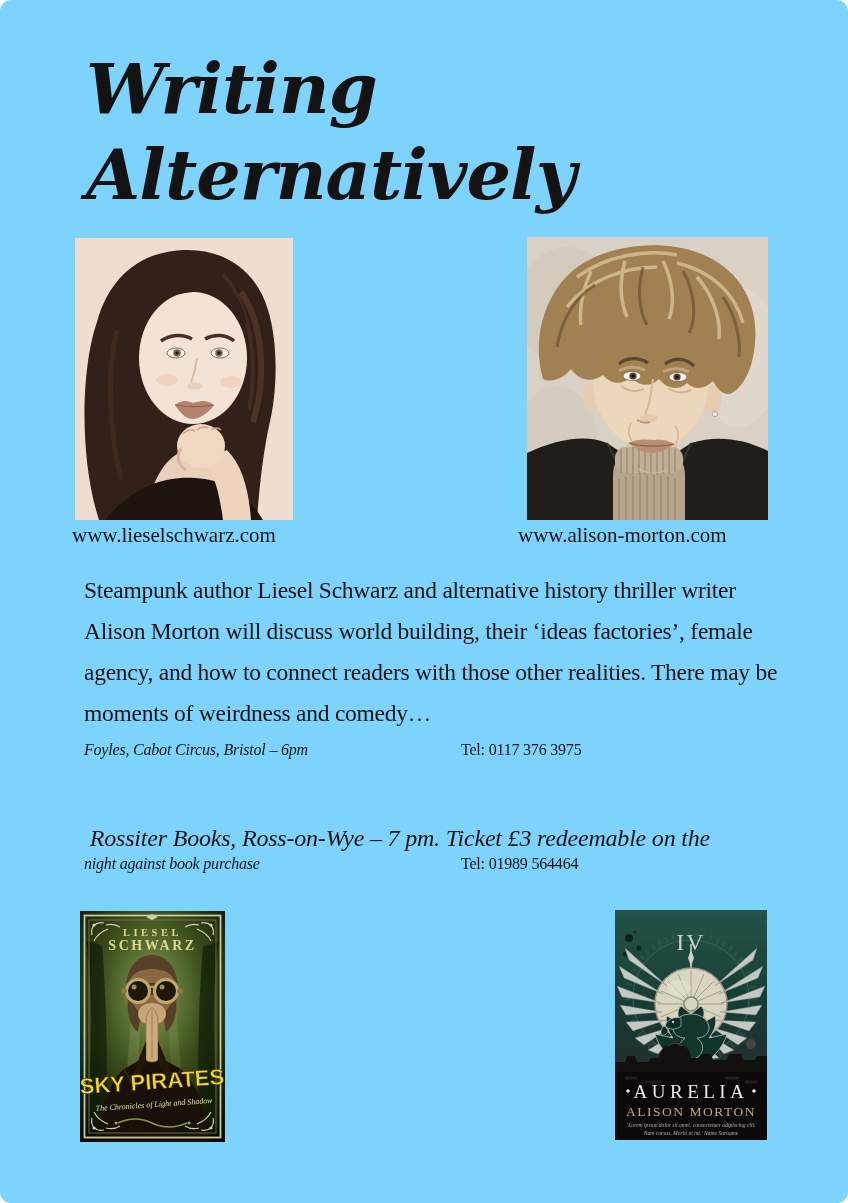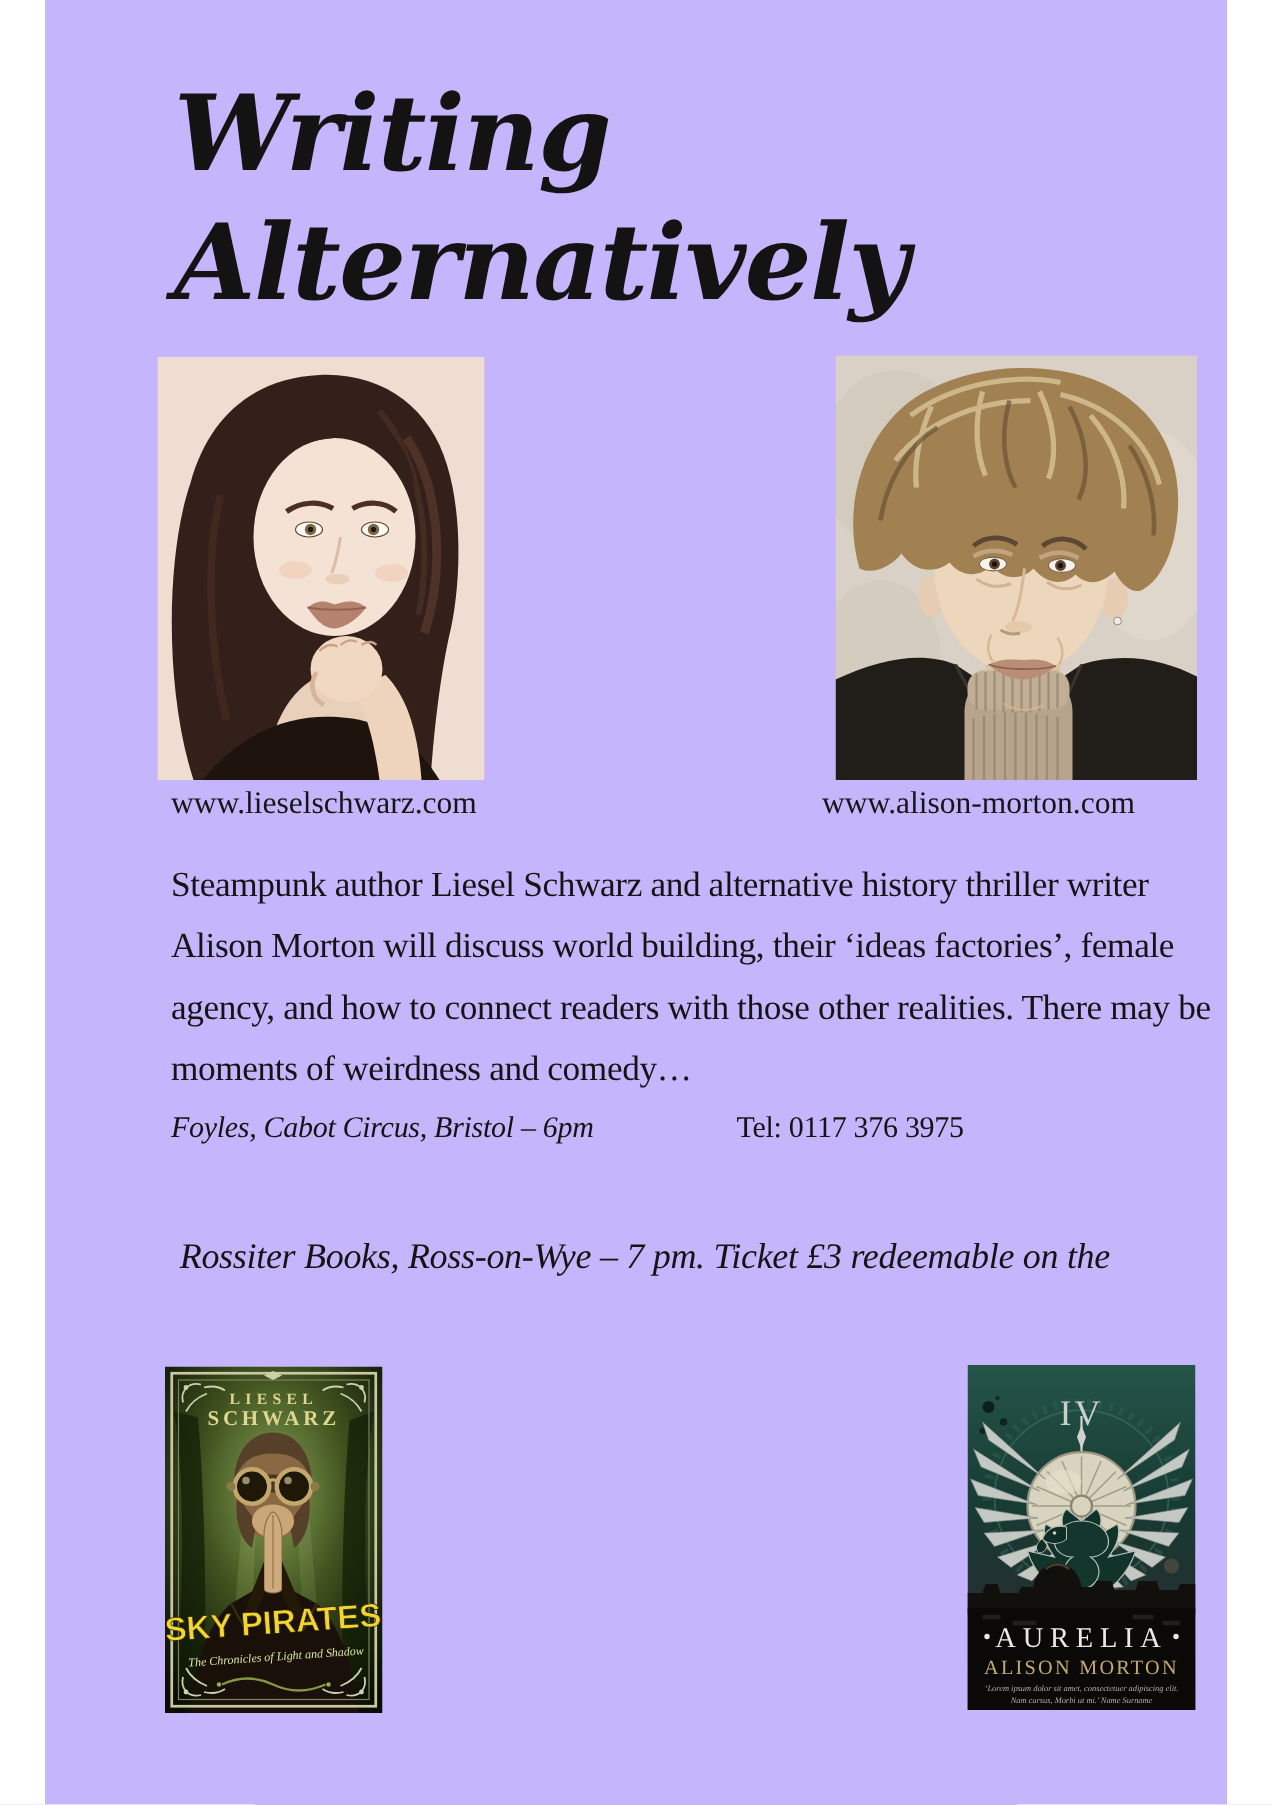--- a/index.html
+++ b/index.html
@@ -5,9 +5,10 @@
   * { margin:0; padding:0; box-sizing:border-box; }
   html,body { background:#ffffff; }
   .page {
-    position:relative; width:788px; height:1203px; background:#c4b5fd;
+    position:relative; width:848px; height:1203px; background:#7dd3fc;
     font-family:"Liberation Serif", serif; color:#1a1a1a; overflow:hidden;
     margin:0 auto;
+    border-radius:11px;
   }
   .title {
     position:absolute; left:86px; top:46px;

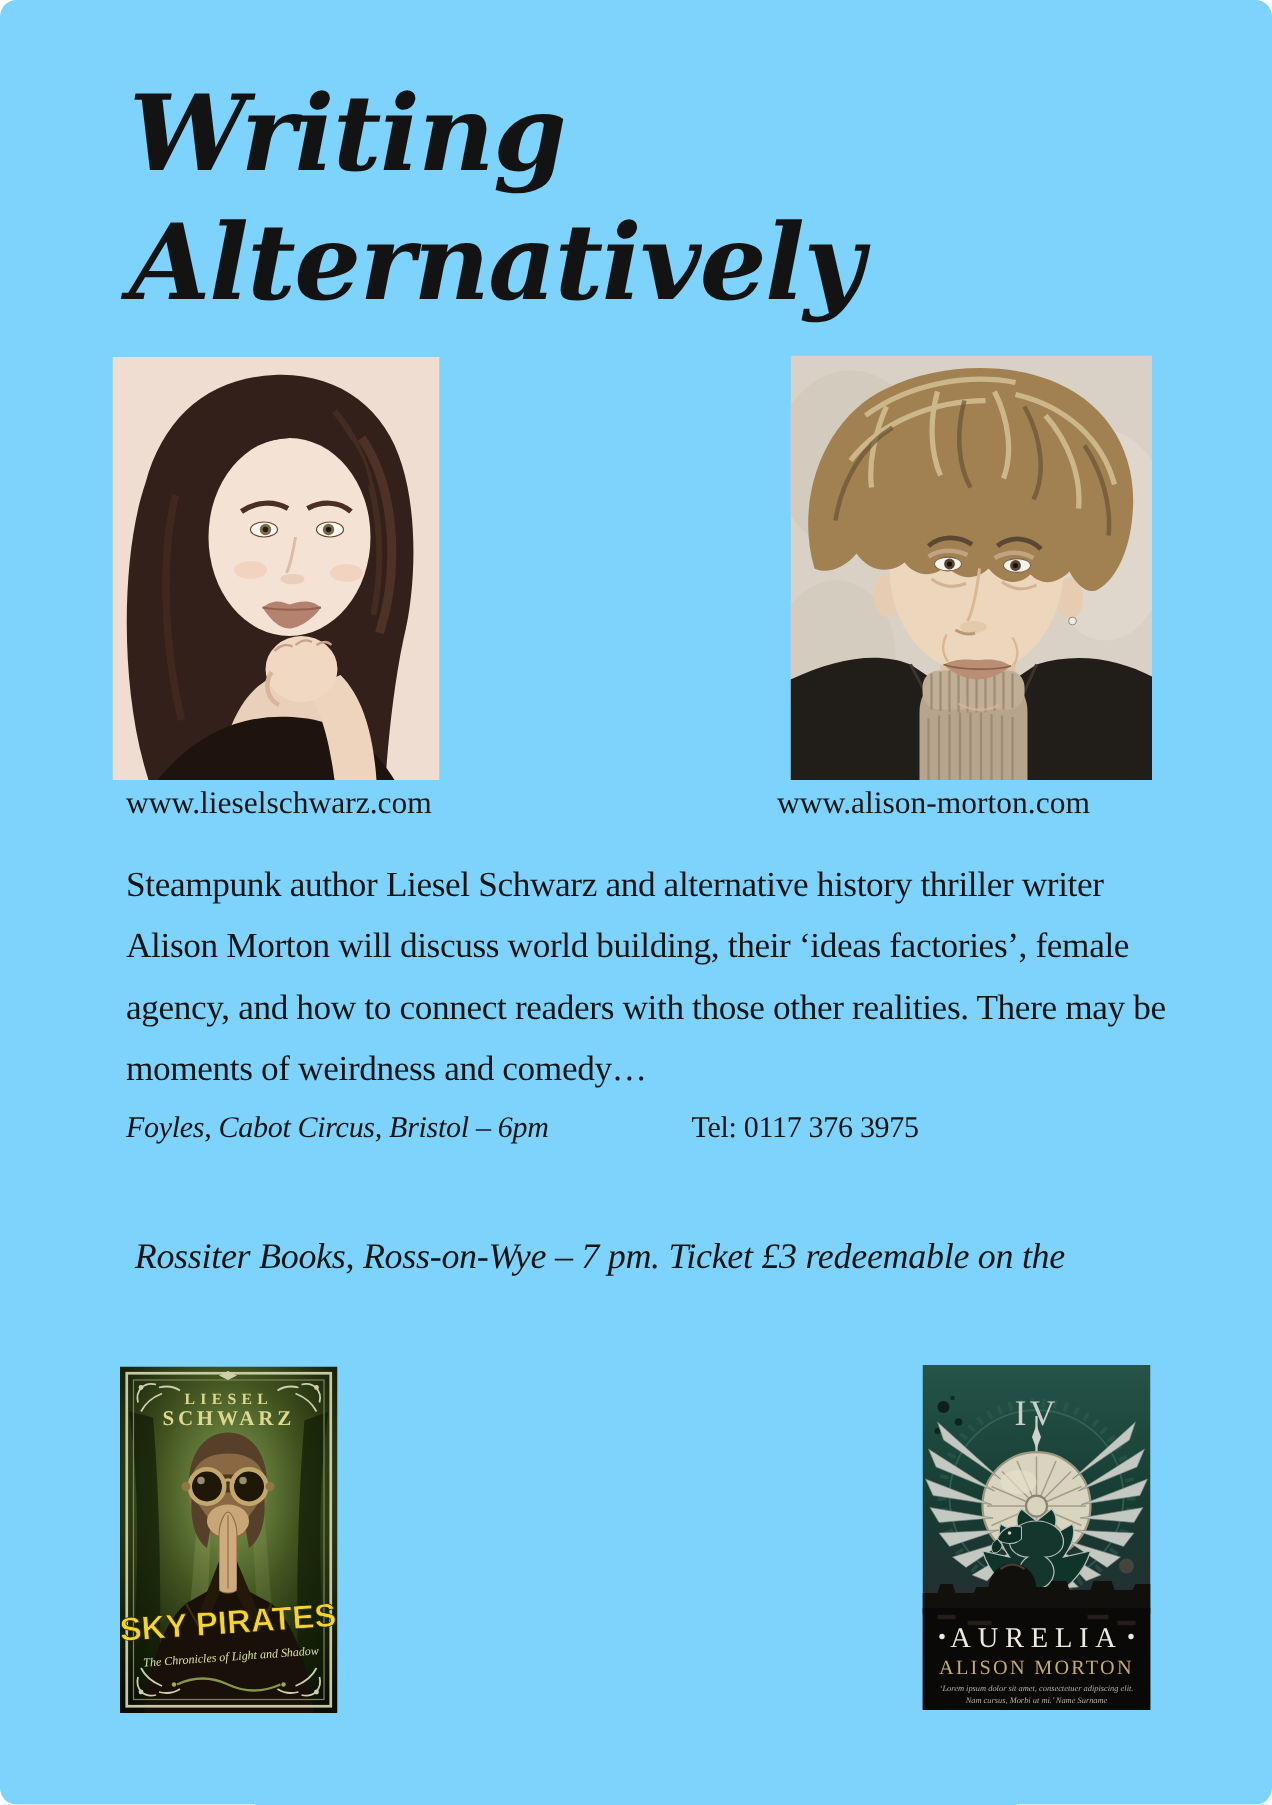--- a/index.html
+++ b/index.html
@@ -21,7 +21,7 @@
   .photo-left  { left:75px;  top:238px; width:218px; height:282px; }
   .photo-right { left:527px; top:237px; width:241px; height:283px; }
   .url { position:absolute; top:523px; font-size:21px; color:#161616; }
-  .url-left  { left:84px;text-align:right; }
+  .url-left  { left:72px;text-align:right; }
   .url-right { left:518px; }
   .description {
     position:absolute; left:84px; top:570px; width:706px;

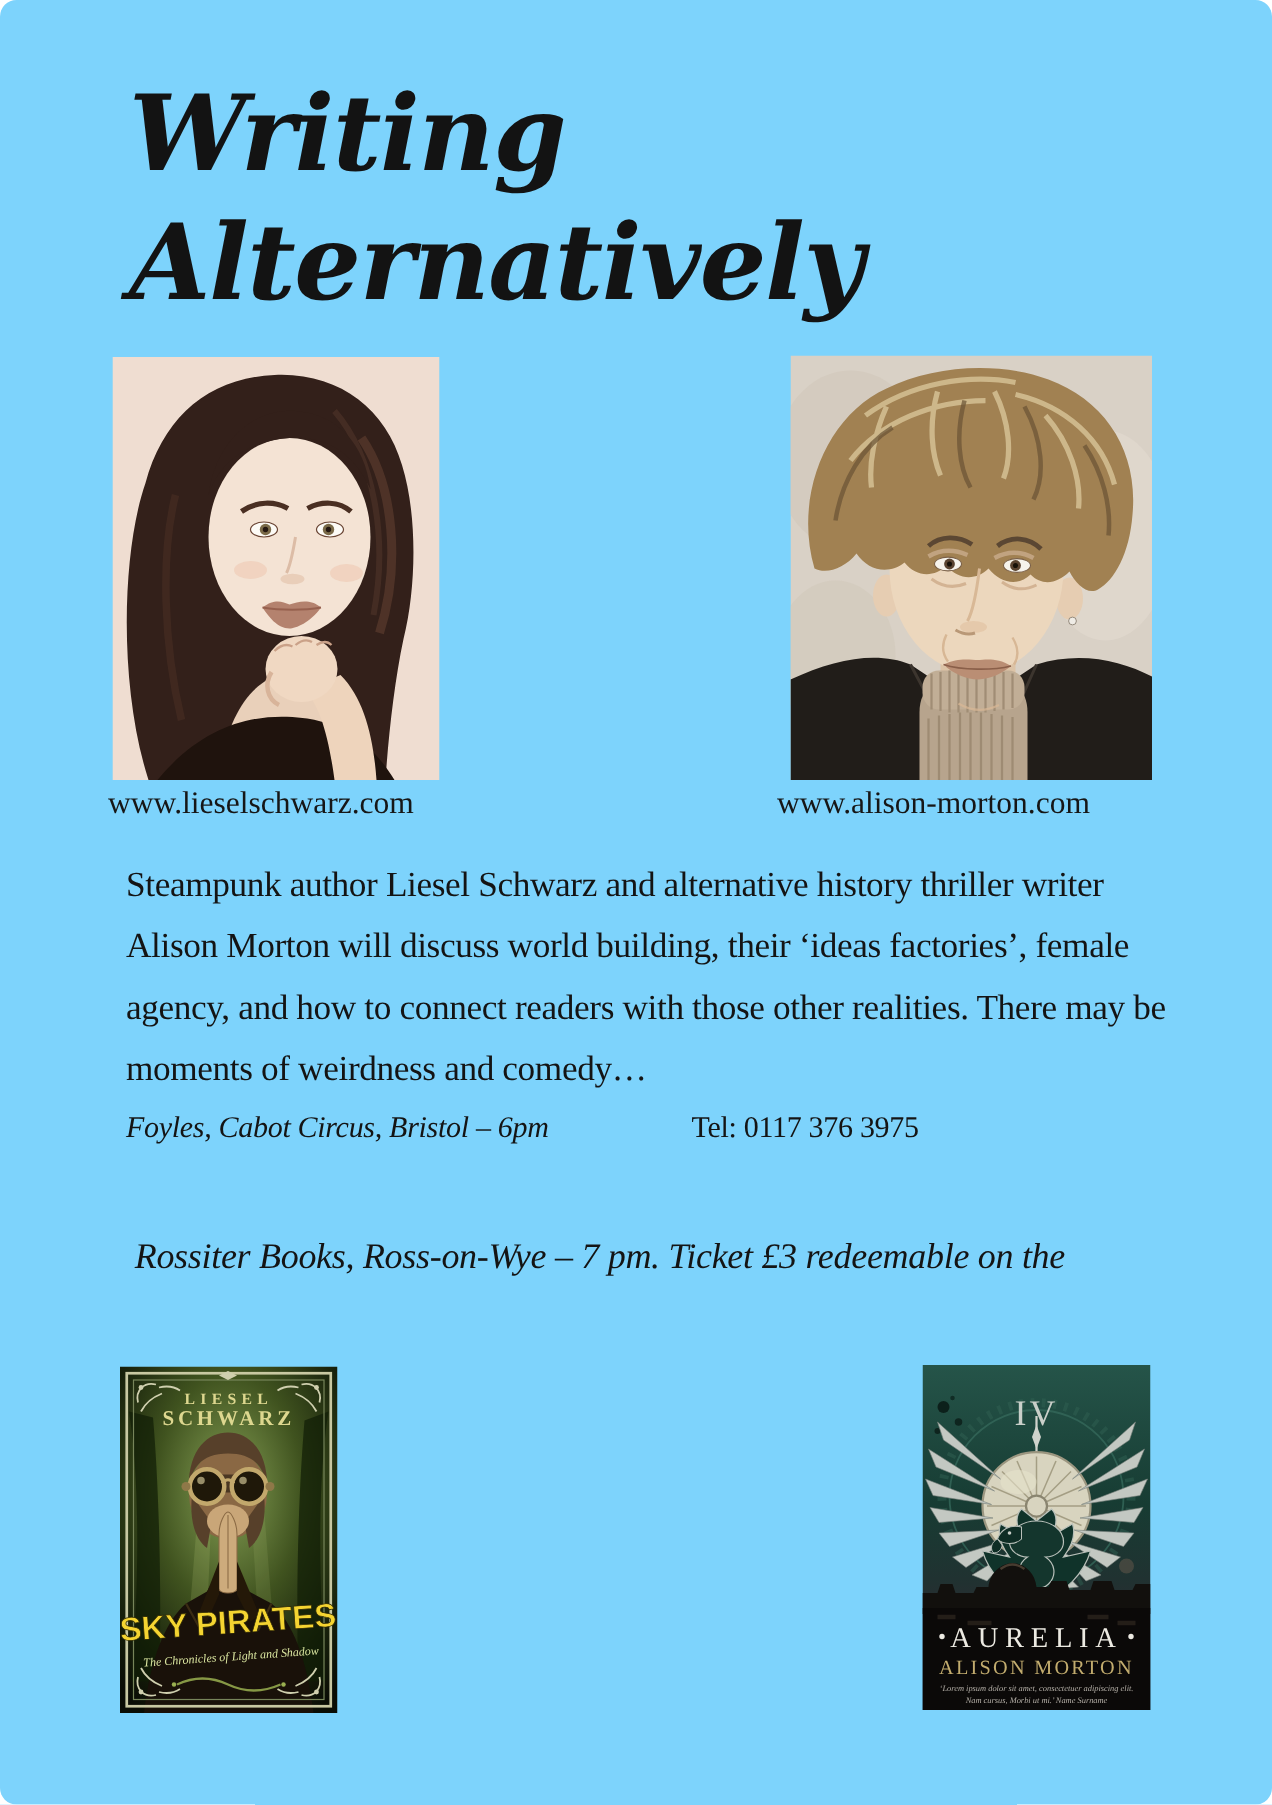--- a/index.html
+++ b/index.html
@@ -32,7 +32,7 @@
     letter-spacing:-0.2px;
   }
   .event-line {
-    position:absolute; left:84px; display:flex; font-size:20px; color:#141414;
+    position:absolute; left:84px; display:flex; font-size:16px; color:#141414;
     letter-spacing:-0.2px; white-space:pre;justify-content:flex-end;
   }
   .venue { font-style:italic; width:377px; white-space:pre-wrap; }

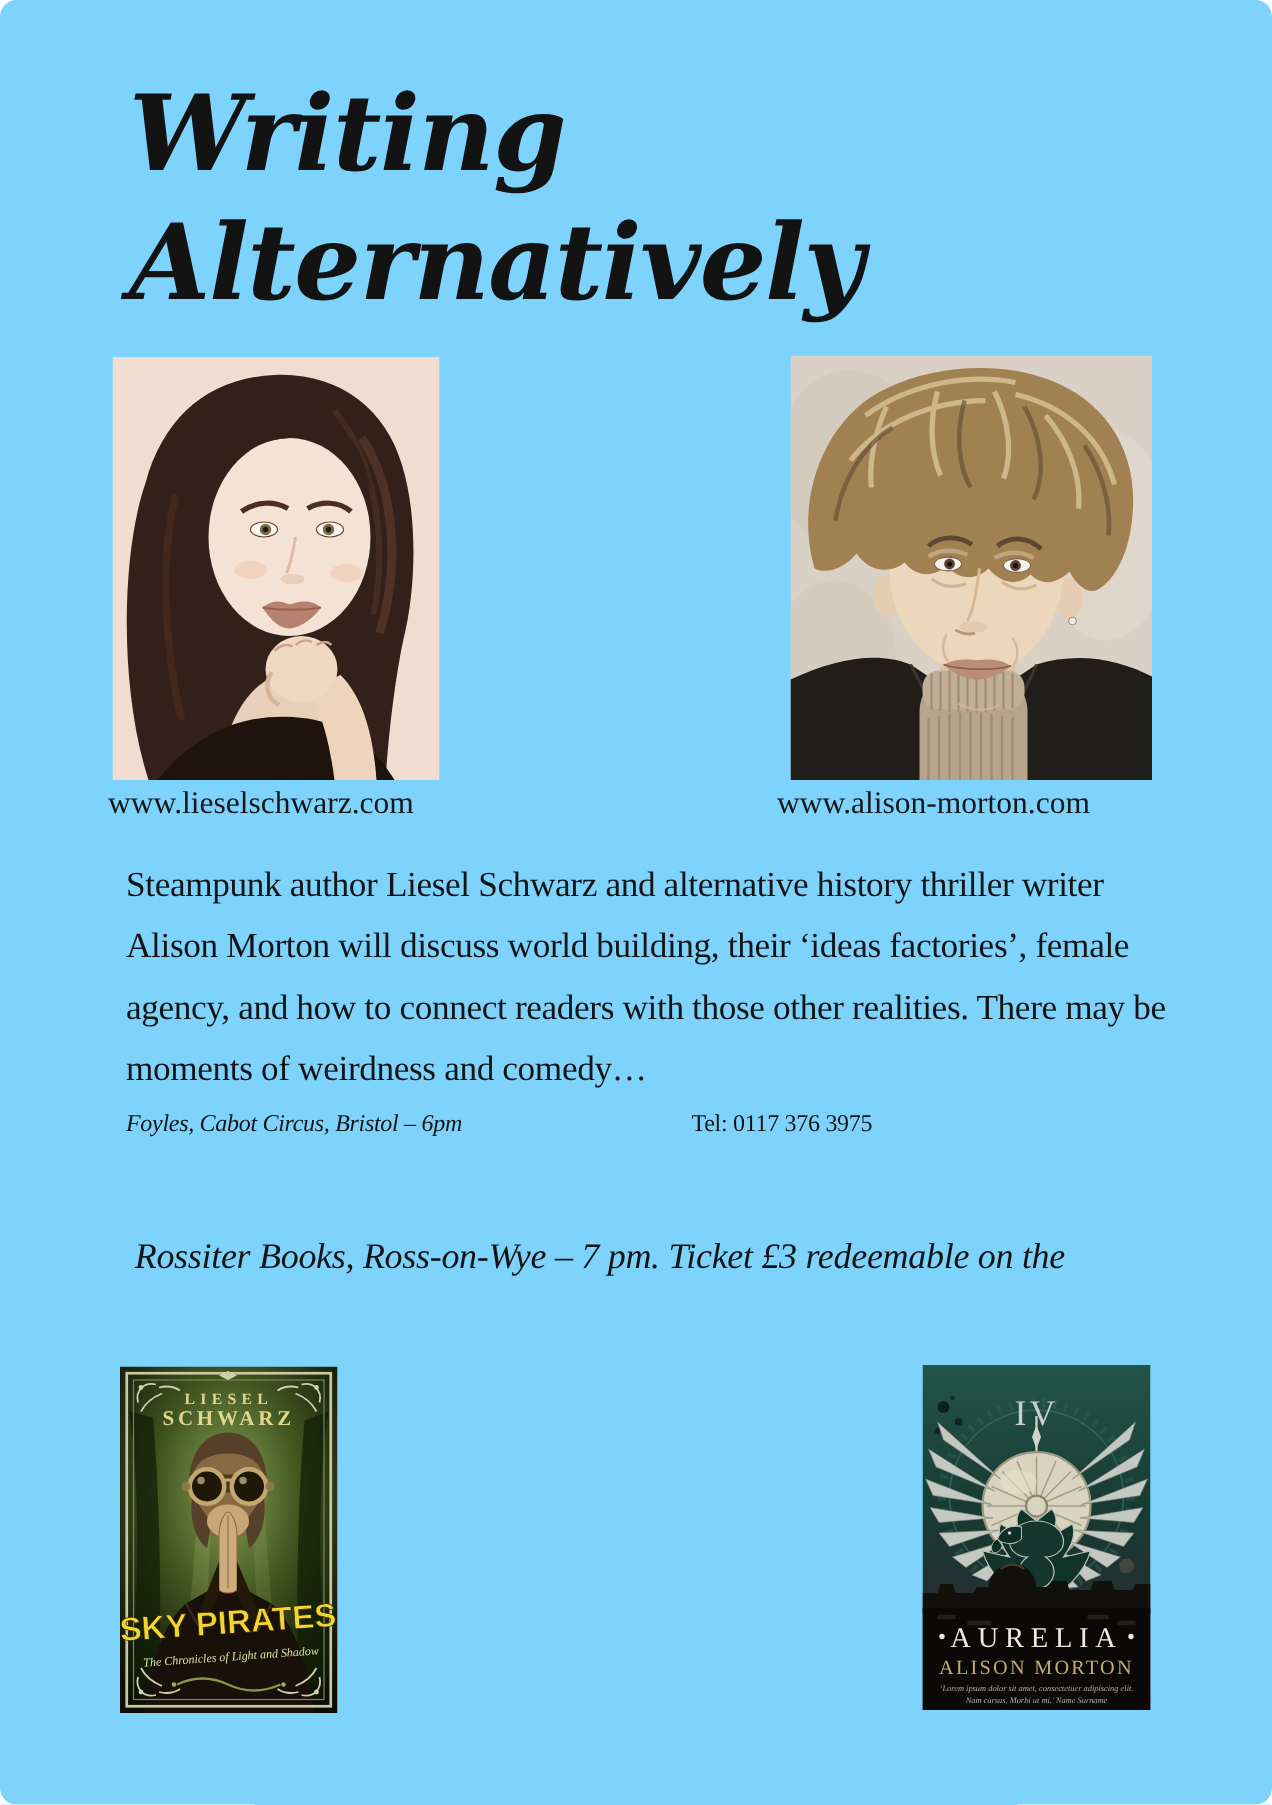--- a/index.html
+++ b/index.html
@@ -156,6 +156,9 @@
   </div>
 
   <div class="venue-wide" style="top:825px"> Rossiter Books, Ross-on-Wye – 7 pm. Ticket £3 redeemable on the</div>
+  <div class="event-line" style="top:855px">
+    <span class="venue">night against book purchase</span><span class="tel">Tel: 01989 564464</span>
+  </div>
 
   <svg class="book book-left" viewBox="0 0 145 231" aria-hidden="true">
     <defs>

